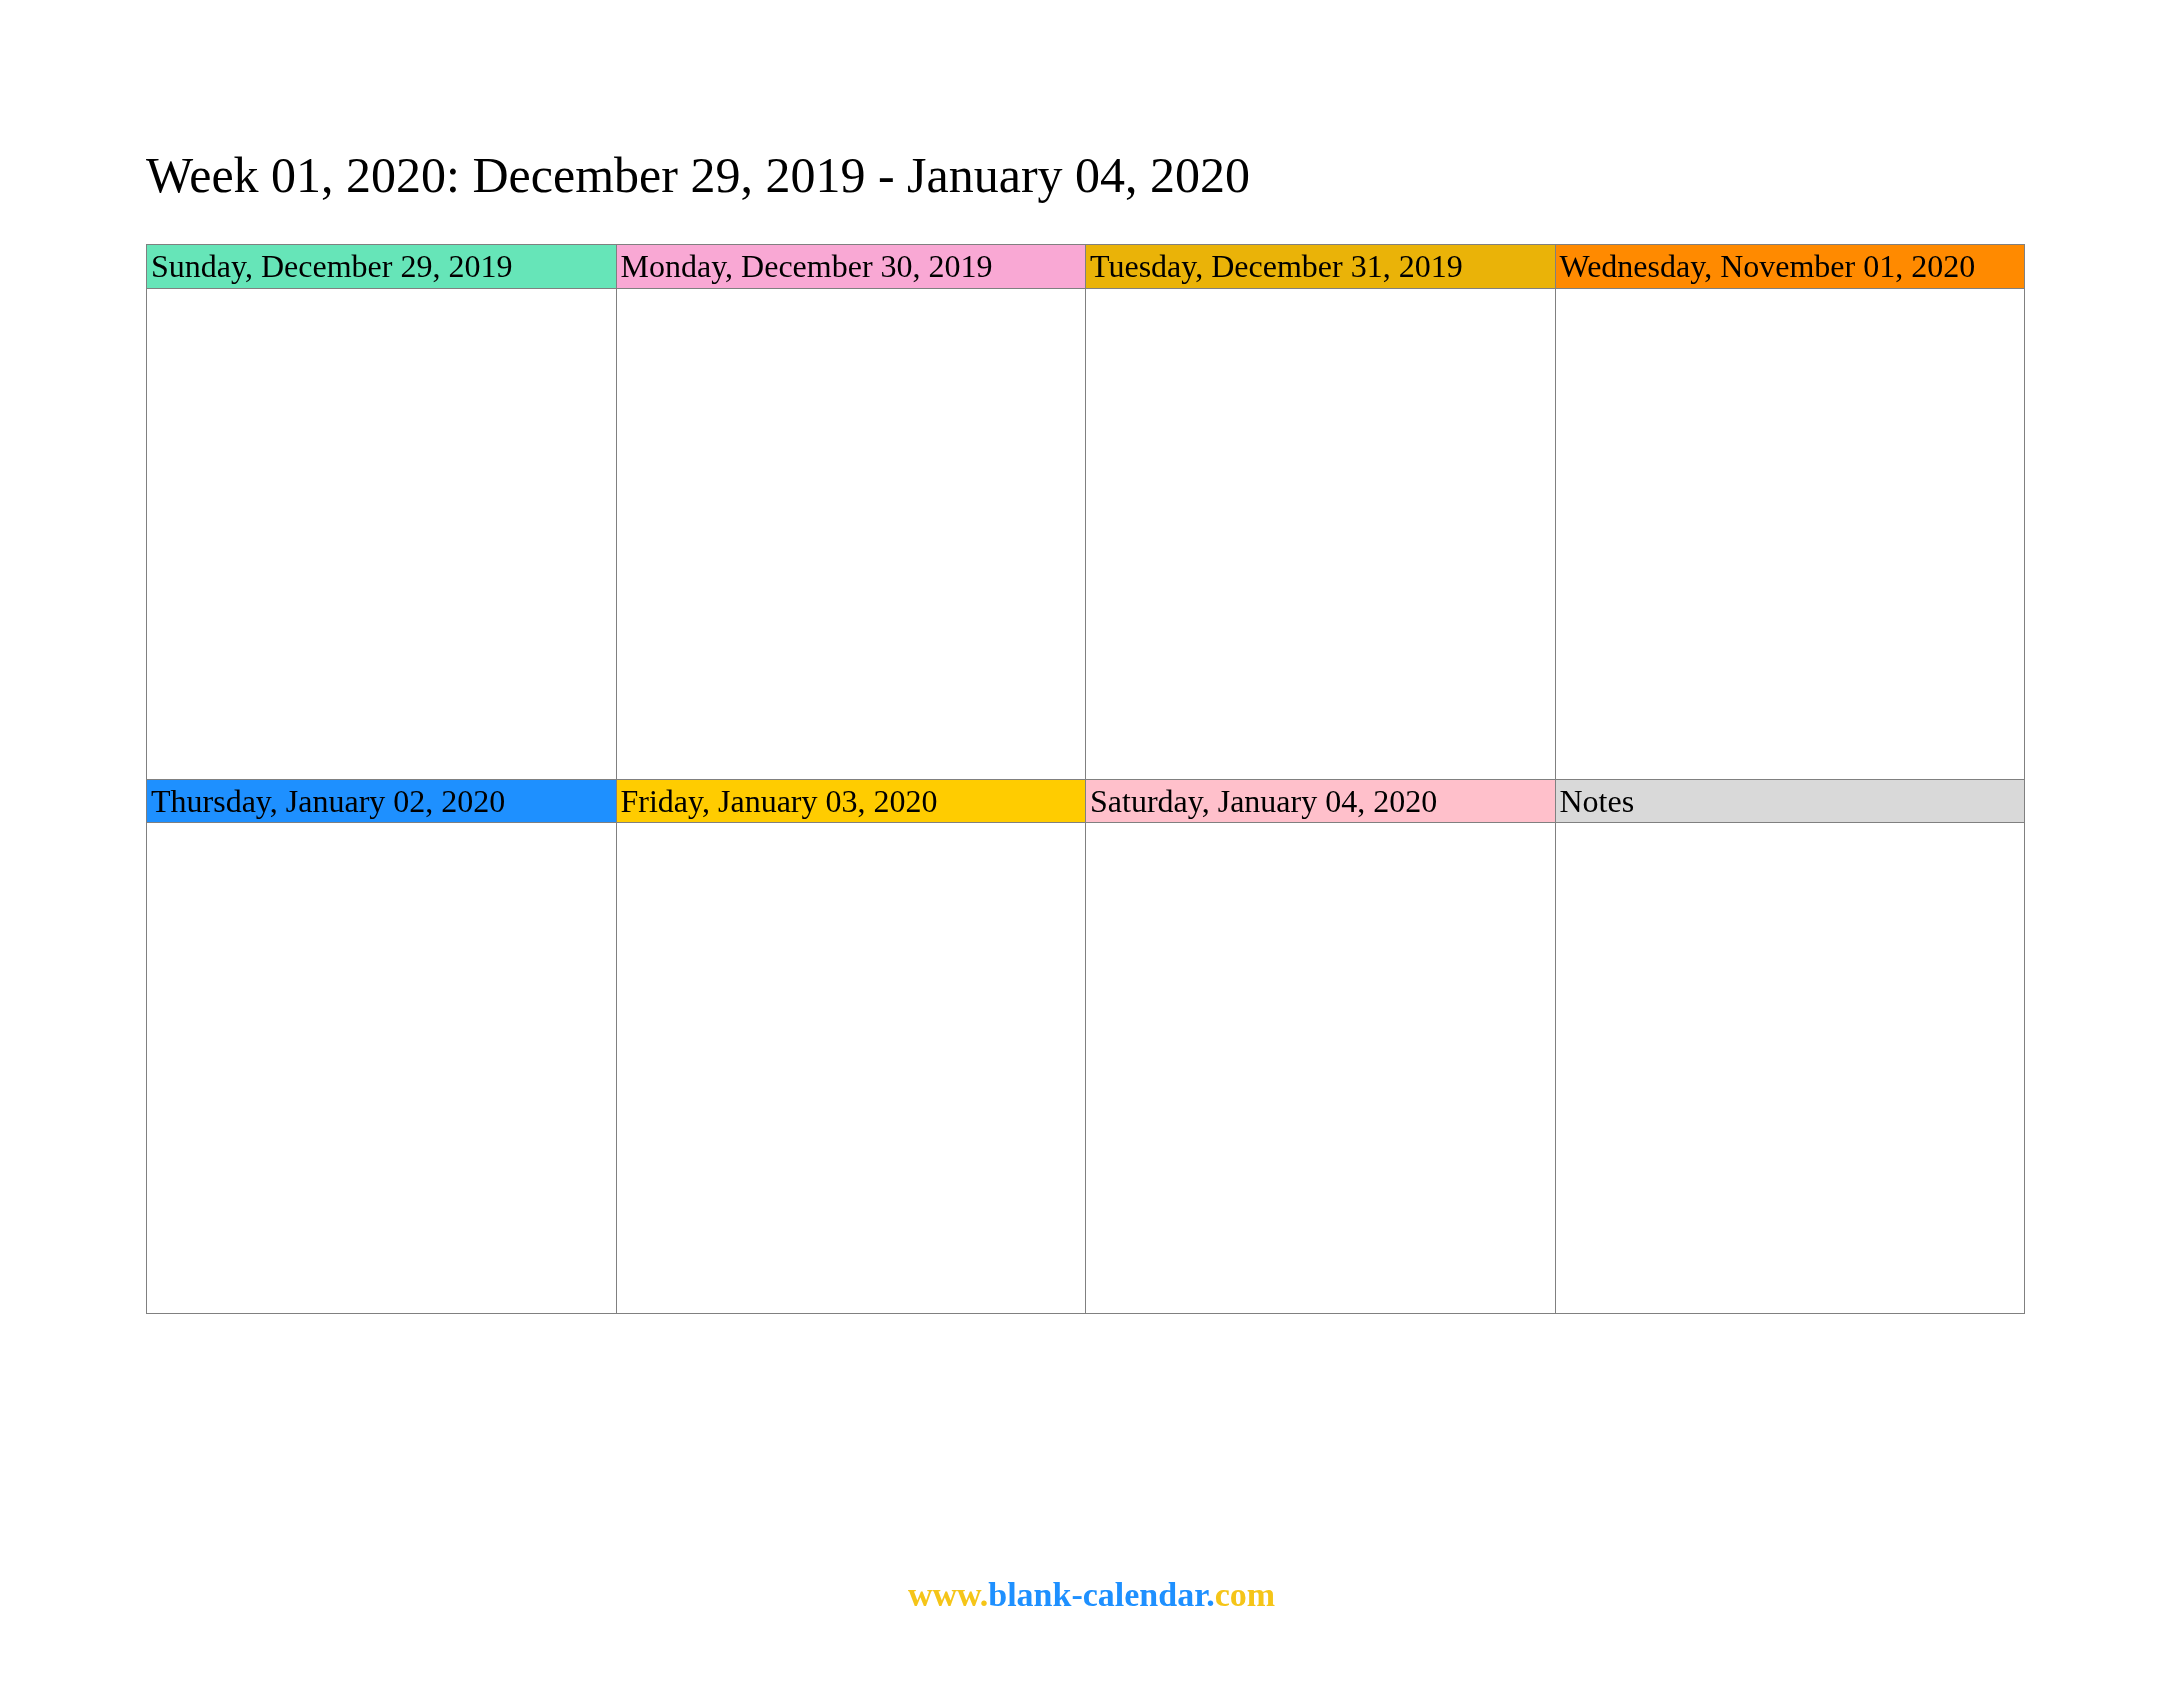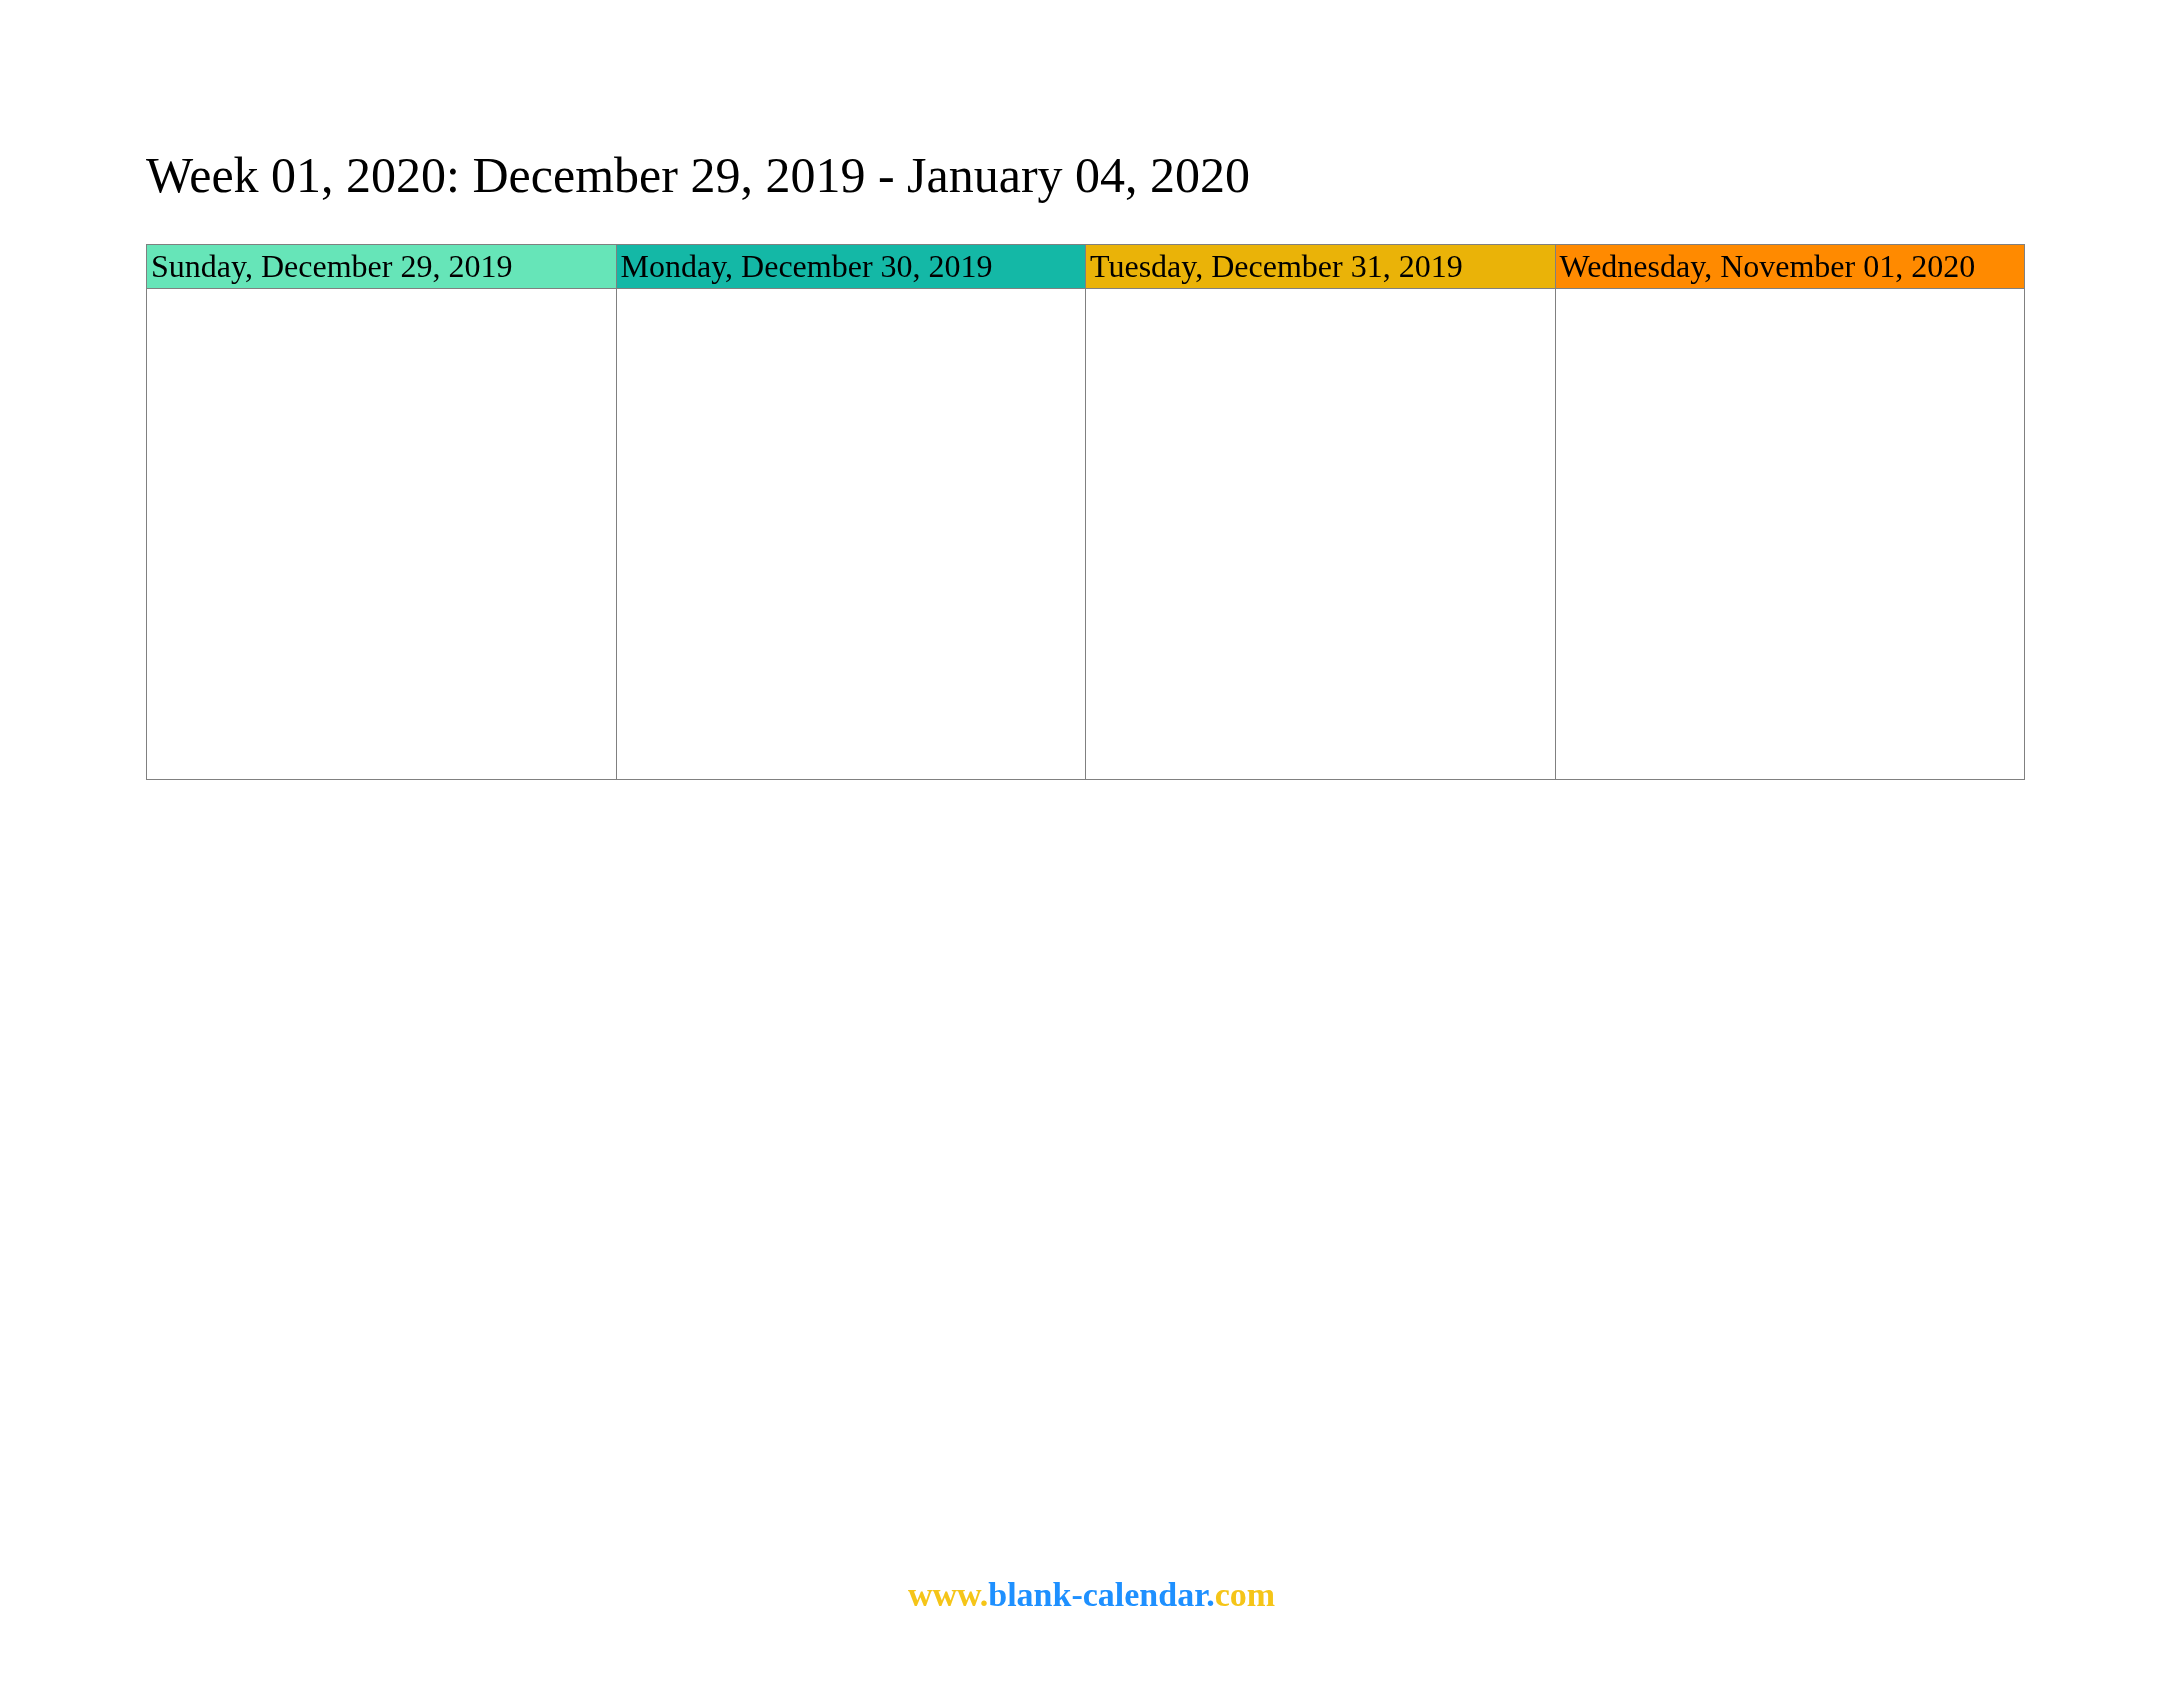--- a/index.html
+++ b/index.html
@@ -69,7 +69,7 @@
         <div class="day-body"></div>
       </td>
       <td>
-        <div class="day-header" style="background:#14b8a6;">Monday, December 30, 2019</div>
+        <div class="day-header" style="background:#f9a8d4;">Monday, December 30, 2019</div>
         <div class="day-body"></div>
       </td>
       <td>

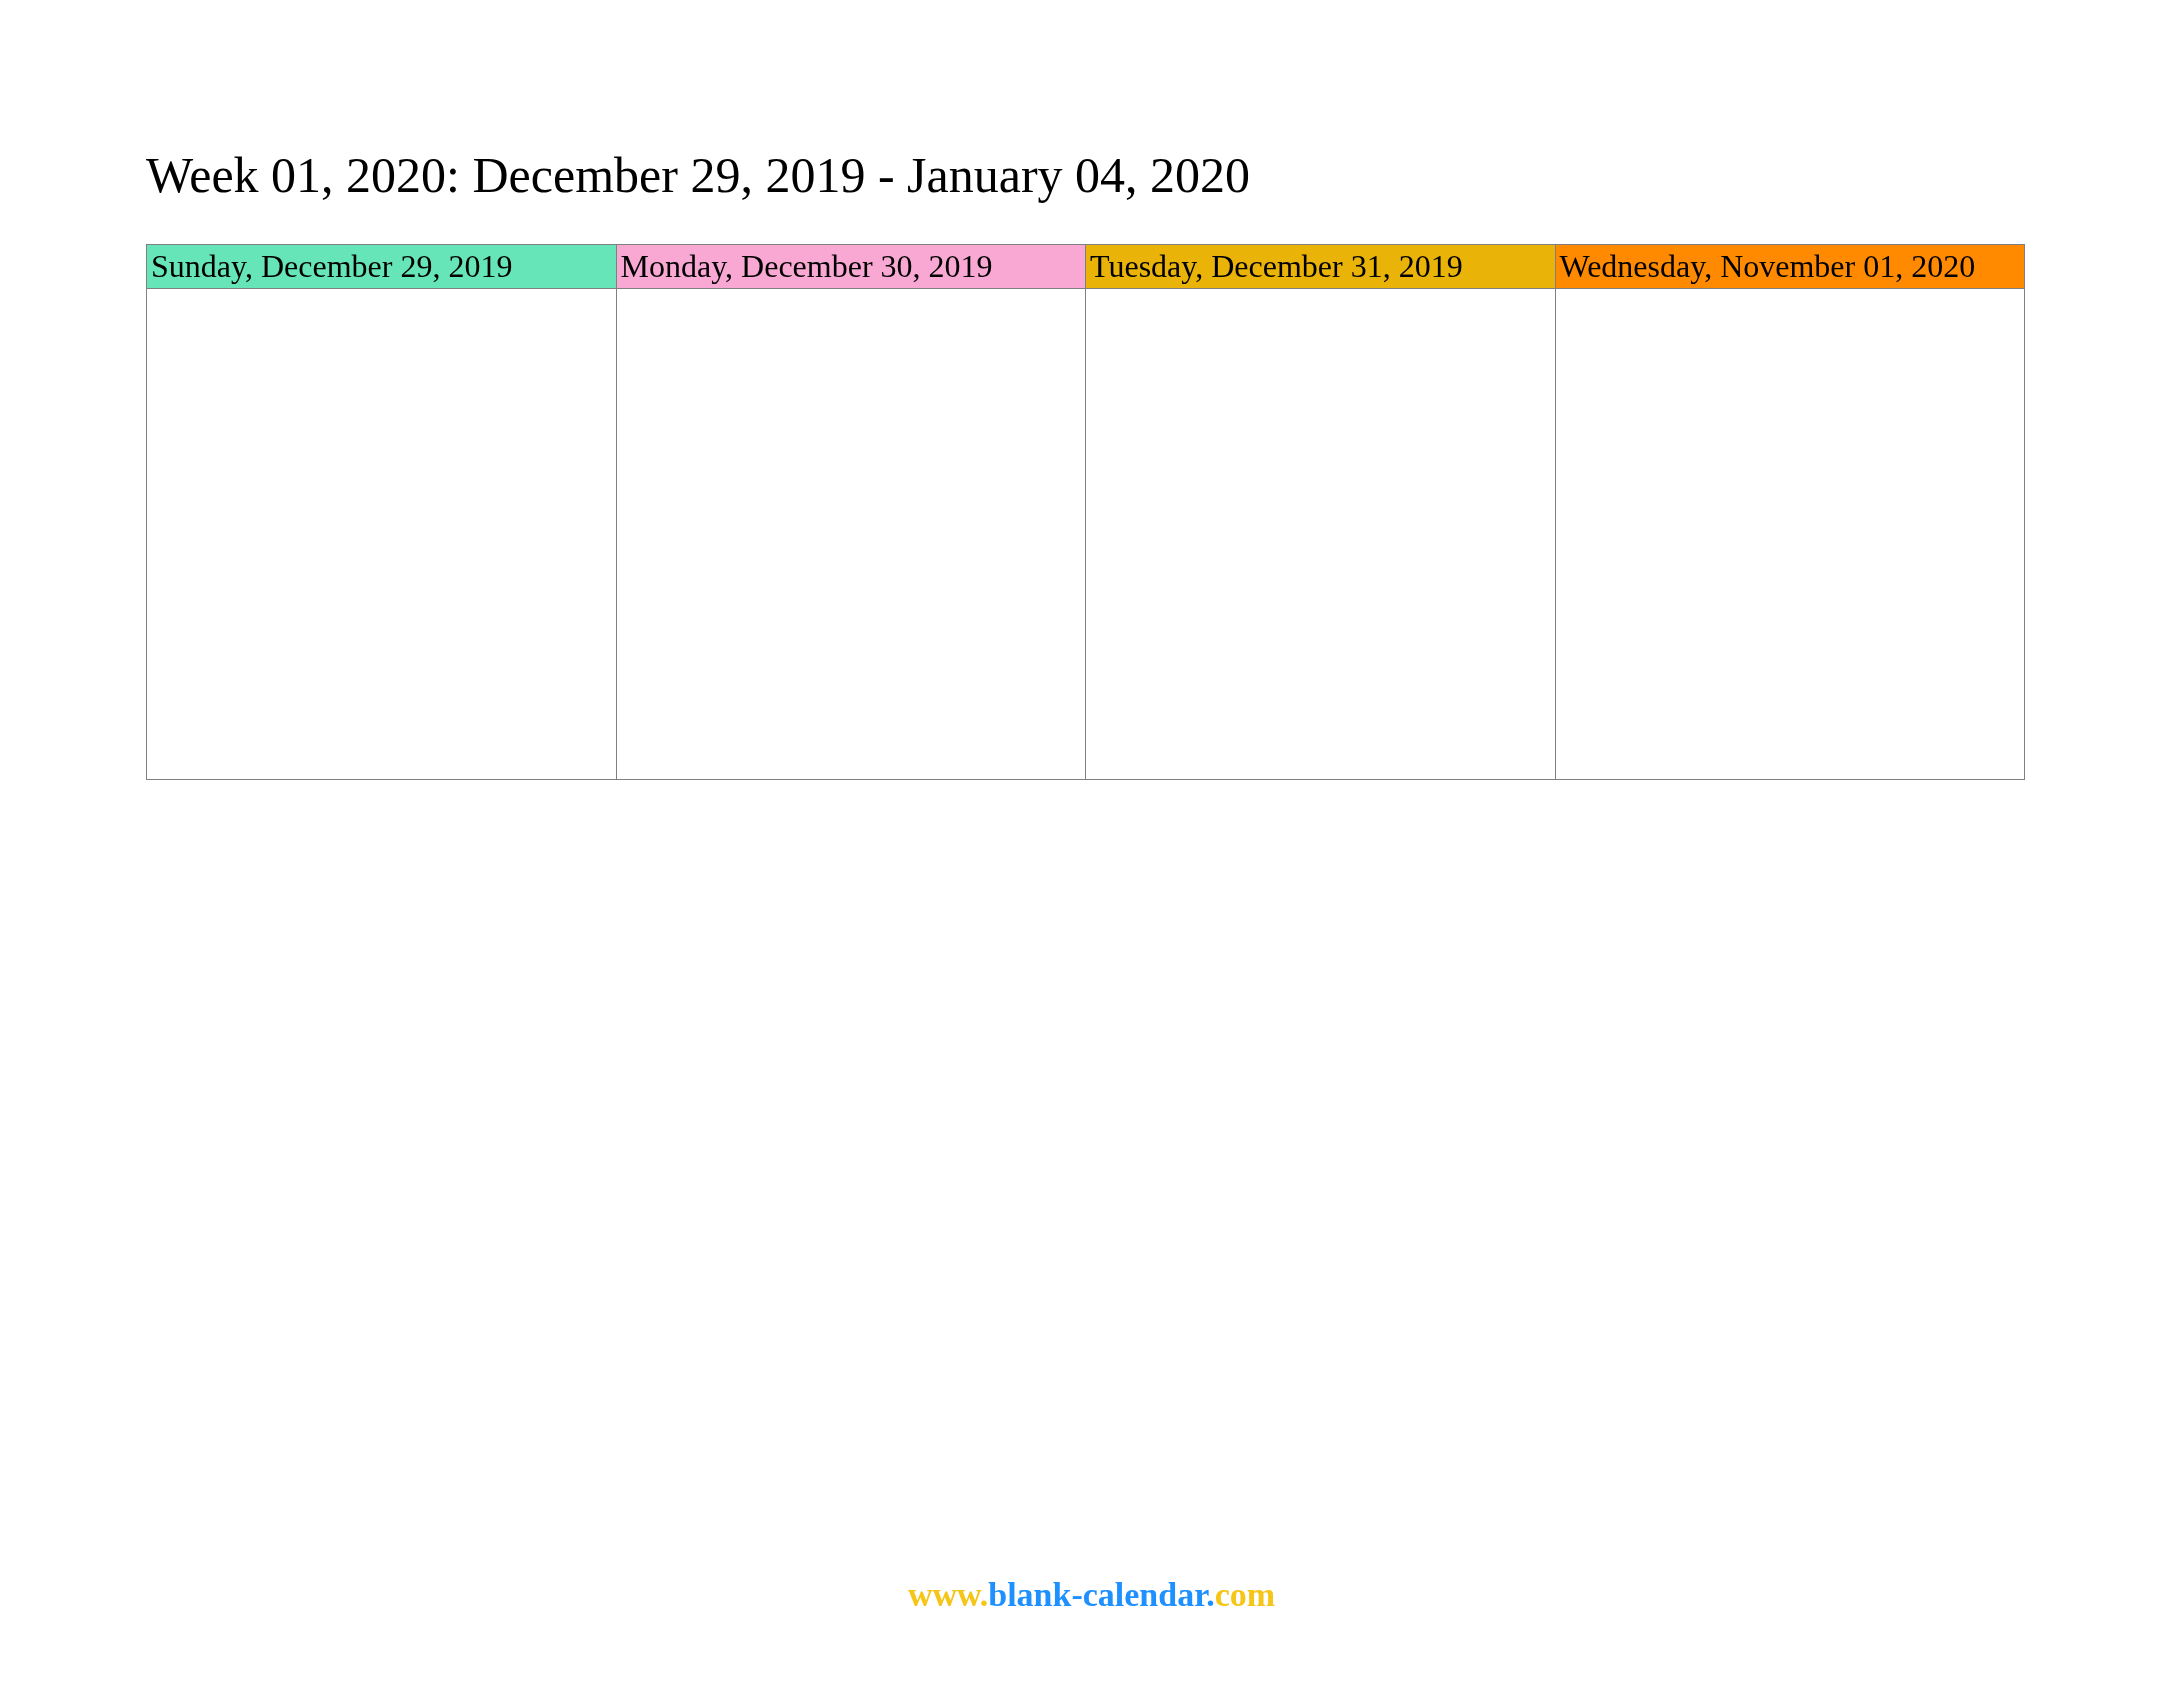--- a/index.html
+++ b/index.html
@@ -81,6 +81,24 @@
         <div class="day-body"></div>
       </td>
     </tr>
+    <tr>
+      <td>
+        <div class="day-header" style="background:#1e90ff;">Thursday, January 02, 2020</div>
+        <div class="day-body"></div>
+      </td>
+      <td>
+        <div class="day-header" style="background:#ffcc00;">Friday, January 03, 2020</div>
+        <div class="day-body"></div>
+      </td>
+      <td>
+        <div class="day-header" style="background:#ffc0cb;">Saturday, January 04, 2020</div>
+        <div class="day-body"></div>
+      </td>
+      <td>
+        <div class="day-header" style="background:#d9d9d9;">Notes</div>
+        <div class="day-body"></div>
+      </td>
+    </tr>
   </tbody>
     </table>
 </div>

